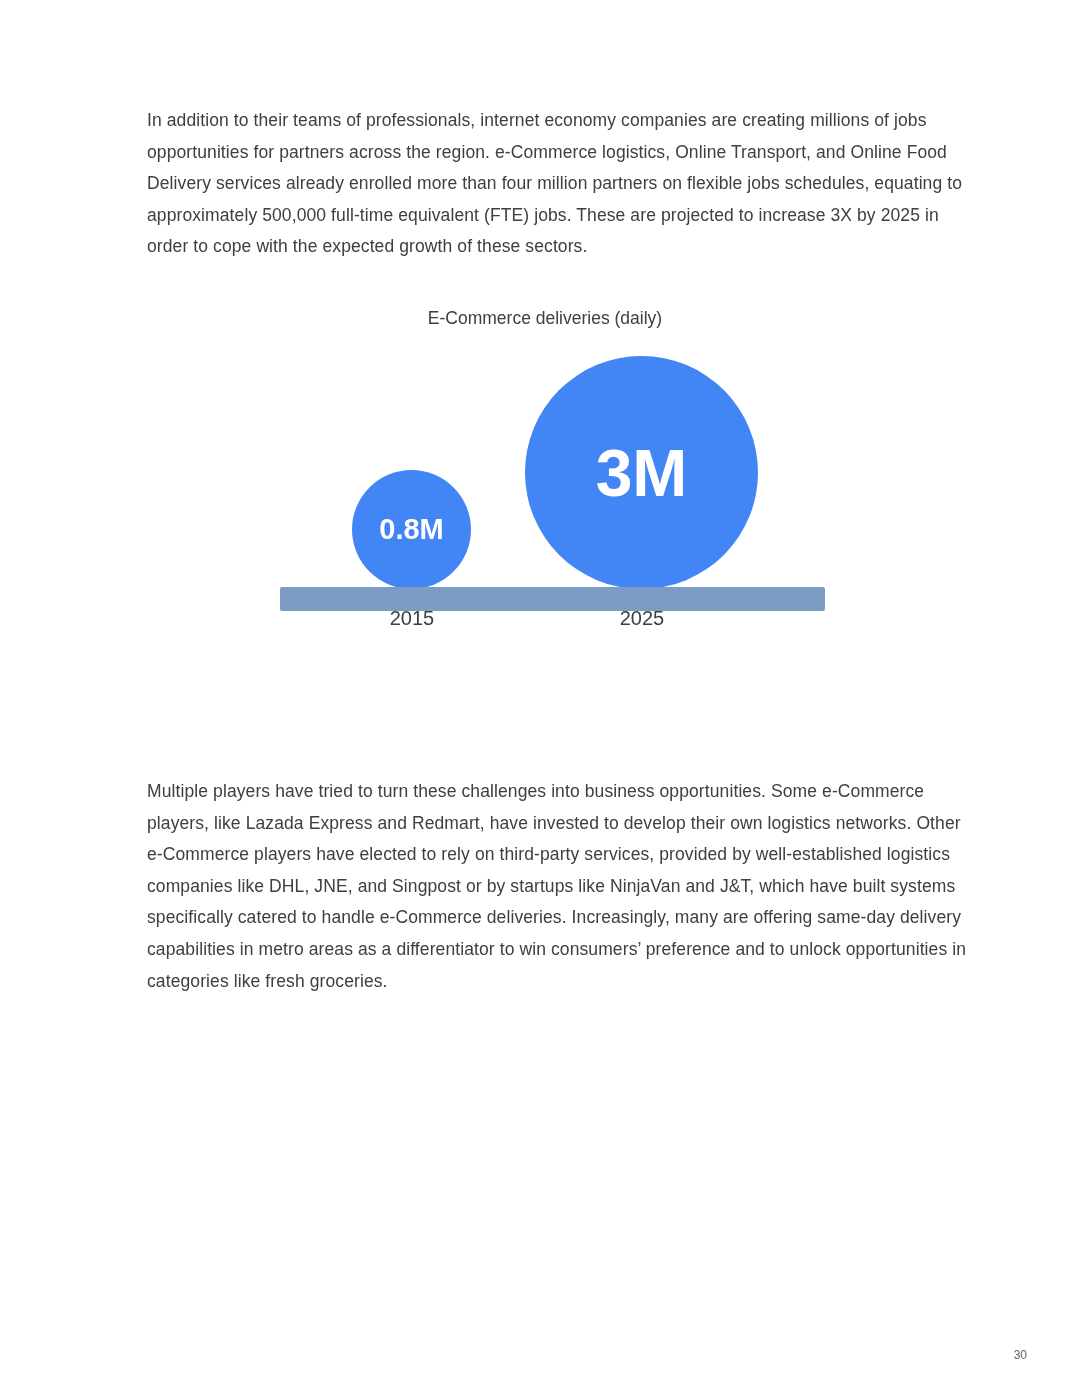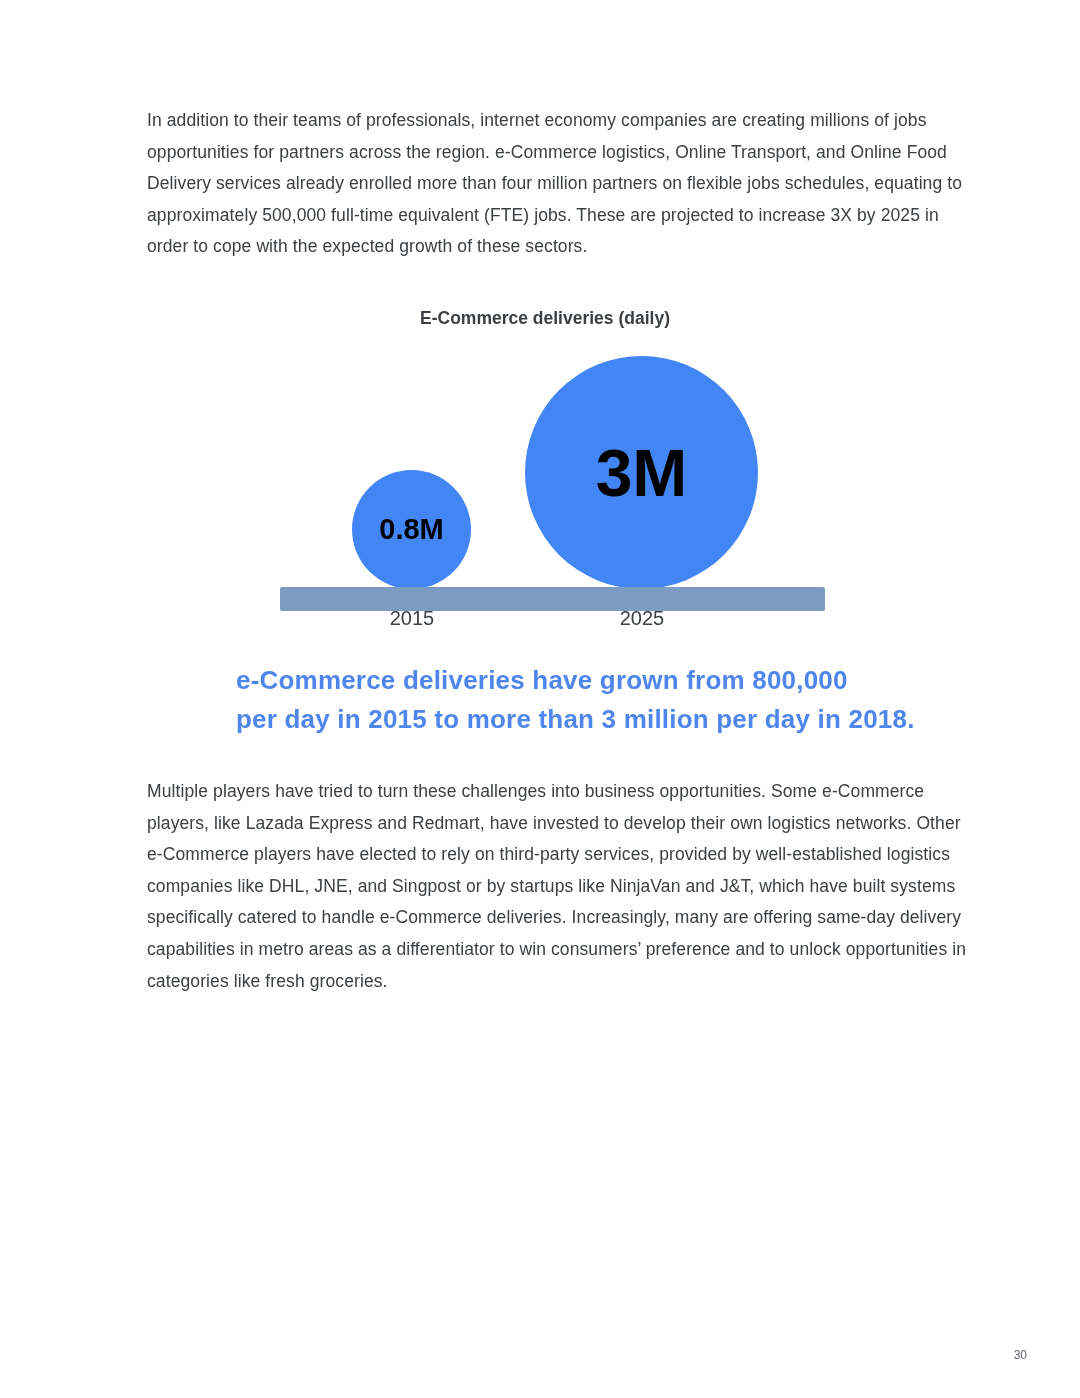--- a/index.html
+++ b/index.html
@@ -39,7 +39,7 @@
     top:284px;left:0;width:1066px;
     text-align:center;
     font-size:17.5px;
-    font-weight:bold;
+    font-weight:normal;
     color:var(--c-text);
   }
   .bubble{

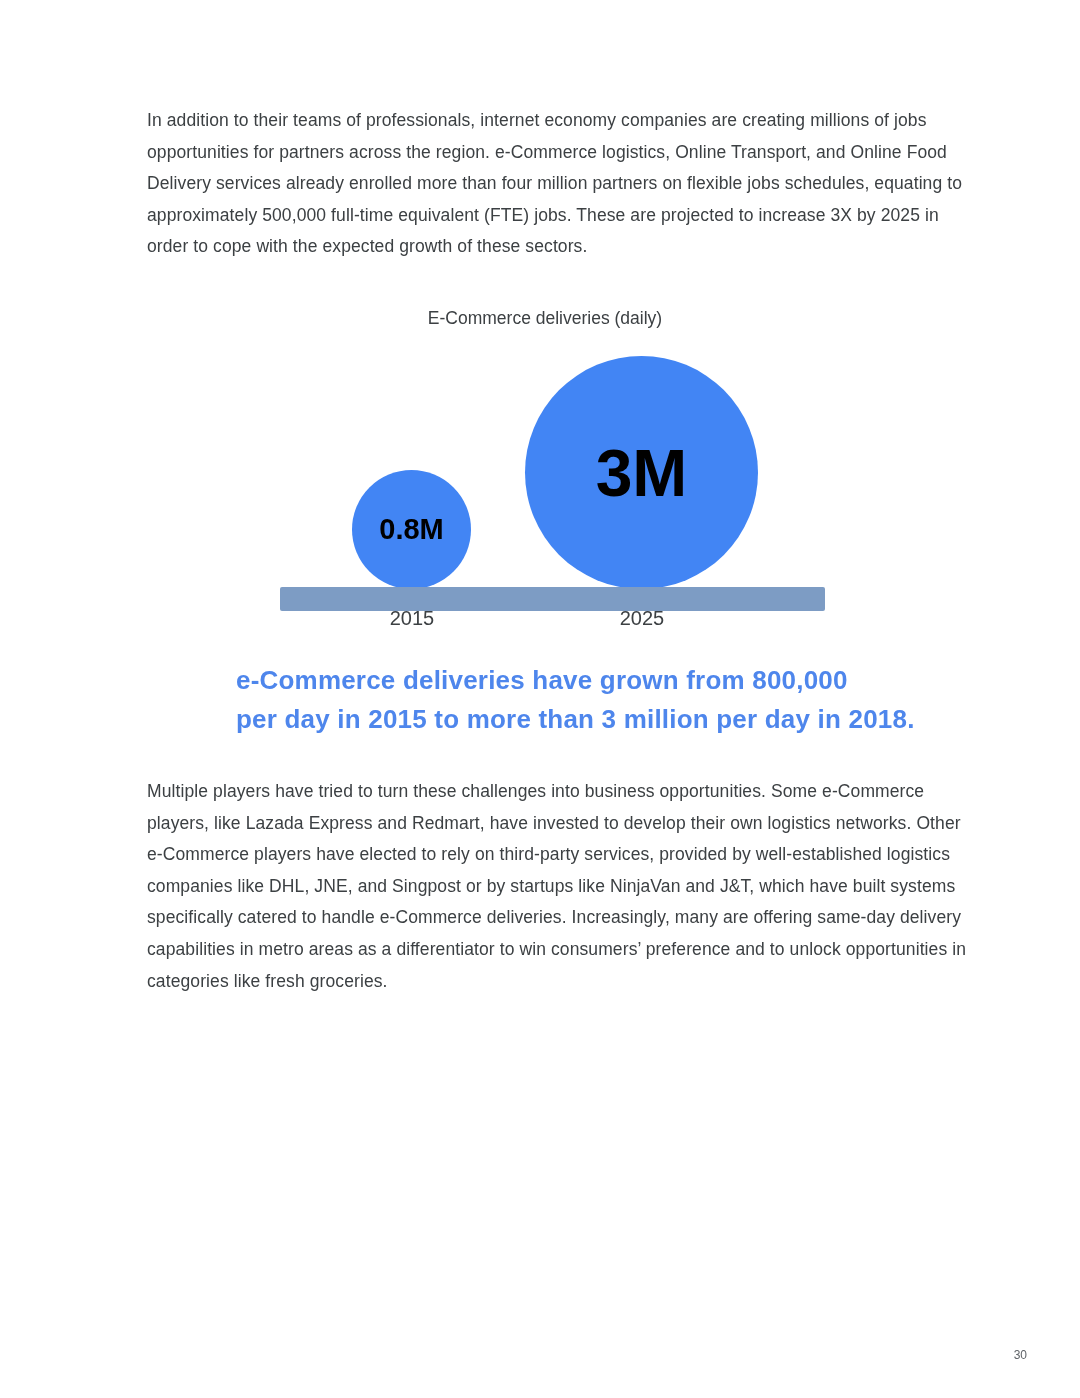--- a/index.html
+++ b/index.html
@@ -53,7 +53,7 @@
   .bubble-small{left:340px;top:458px;width:119px;height:119px;}
   .bubble-large{left:513px;top:344px;width:233px;height:233px;}
   .bubble-label{
-    color:#000000;
+    color:#ffffff;
     font-weight:bold;
     line-height:1;
   }

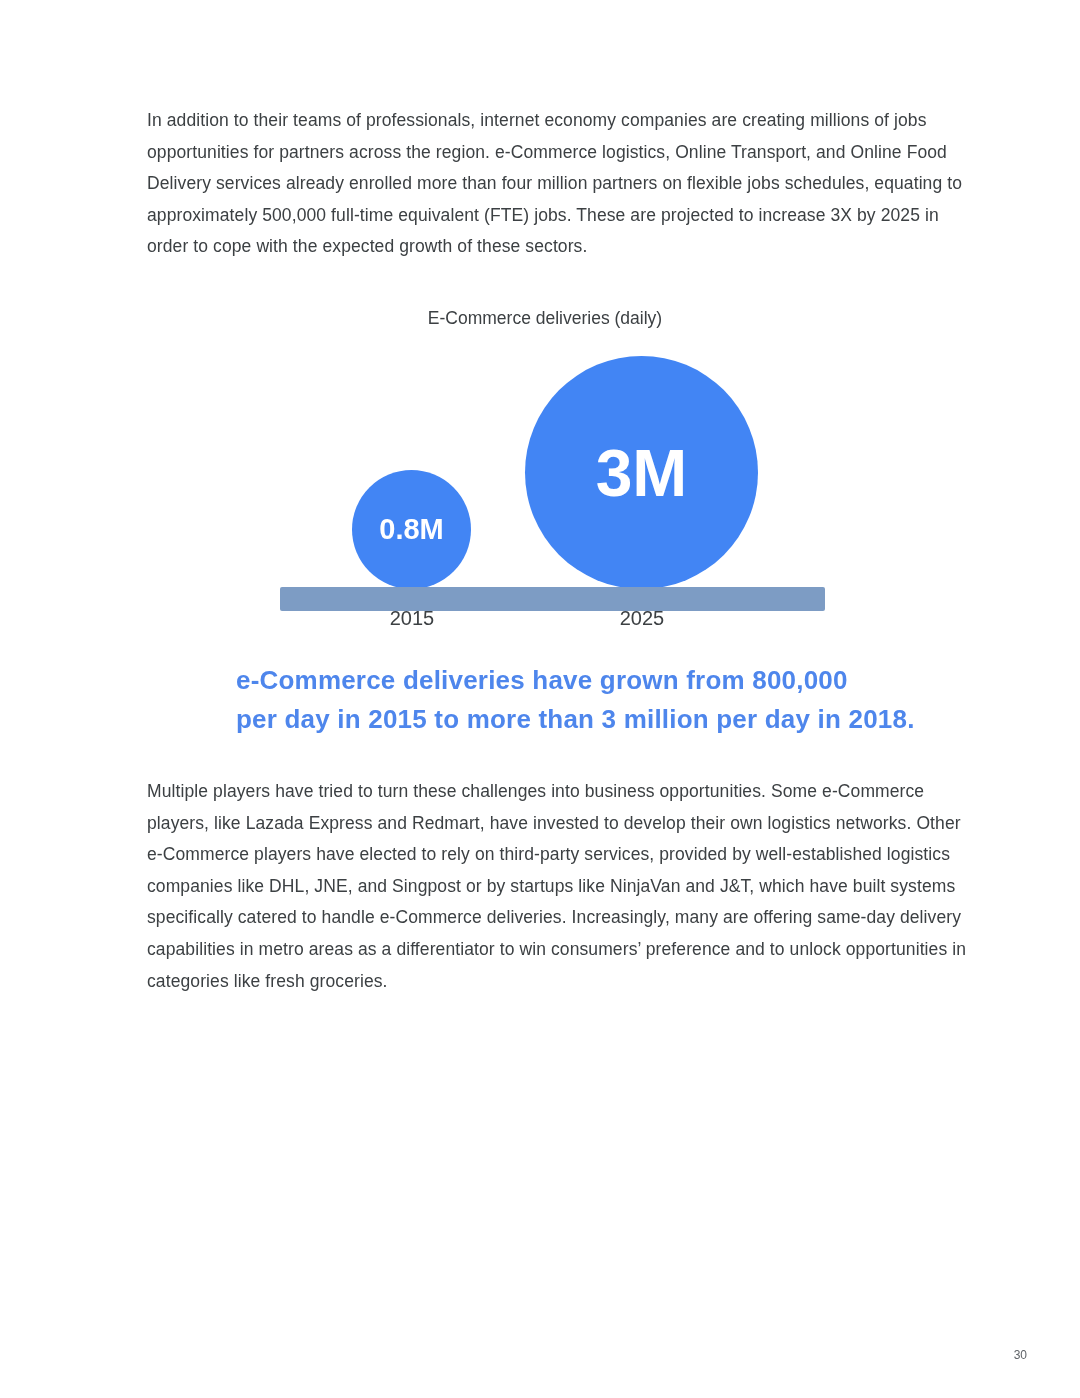--- a/index.html
+++ b/index.html
@@ -118,10 +118,6 @@
     <div class="year year-2018">2025</div>
   </div>
 
-  <div class="callout">
-    <span>e-Commerce deliveries have grown from 800,000</span><br>
-    <span>per day in 2015 to more than 3 million per day in 2018.</span>
-  </div>
 
   <p class="para p2">Multiple players have tried to turn these challenges into business opportunities. Some e-Commerce players, like Lazada Express and Redmart, have invested to develop their own logistics networks. Other e-Commerce players have elected to rely on third-party services, provided by well-established logistics companies like DHL, JNE, and Singpost or by startups like NinjaVan and J&amp;T, which have built systems specifically catered to handle e-Commerce deliveries. Increasingly, many are offering same-day delivery capabilities in metro areas as a differentiator to win consumers’ preference and to unlock opportunities in categories like fresh groceries.</p>
 

